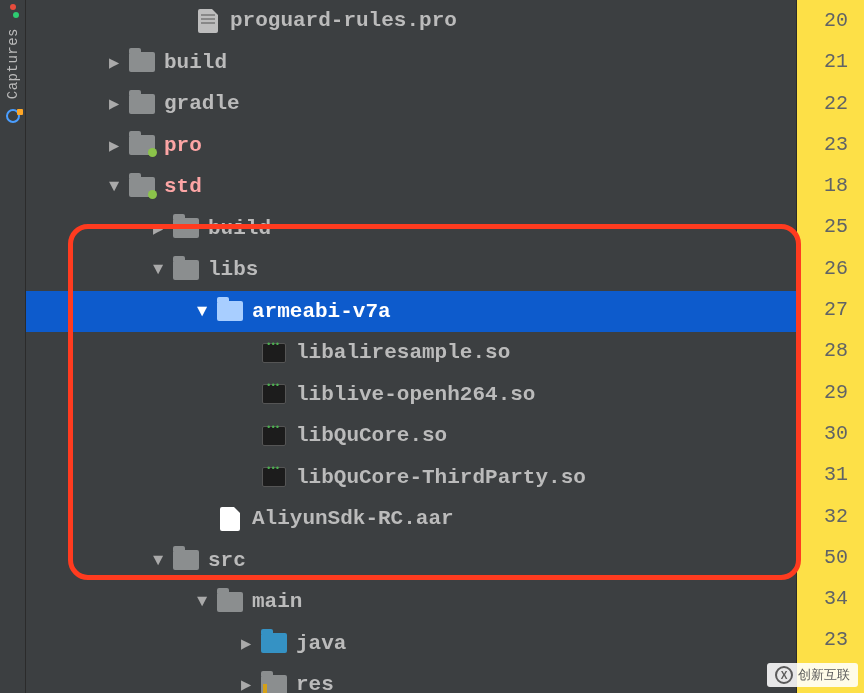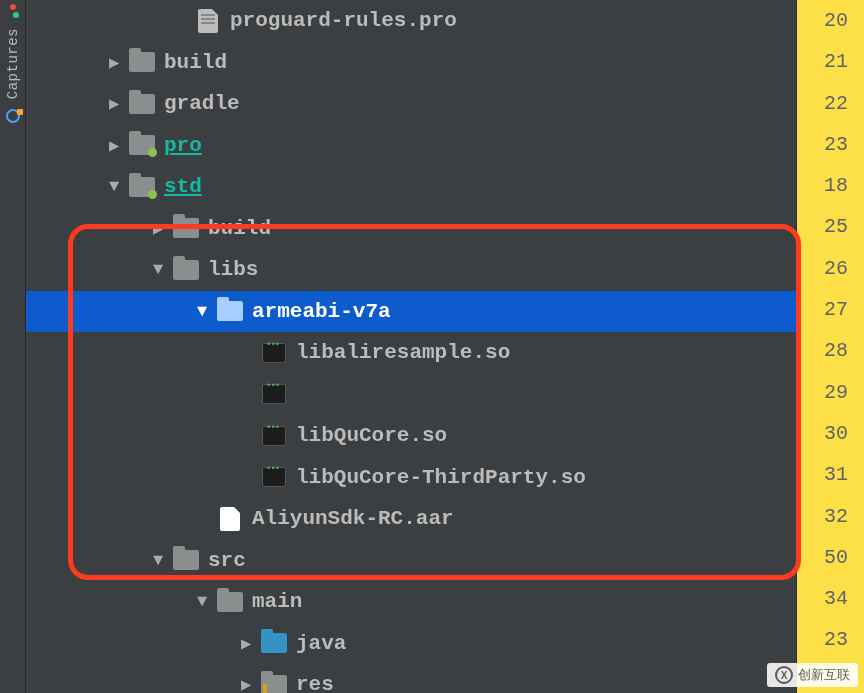--- a/index.html
+++ b/index.html
@@ -177,7 +177,7 @@
       letter-spacing:-1px;
     }
     .label { color:#bbbbbb;font-weight:bold; }
-    .label.bold { font-weight: bold; color:#14b8a6;text-decoration:underline; }
+    .label.bold { font-weight: bold; color:#fca5a5; }
     .selected .label { color:#ffffff; }
     .red-box {
       position: absolute;

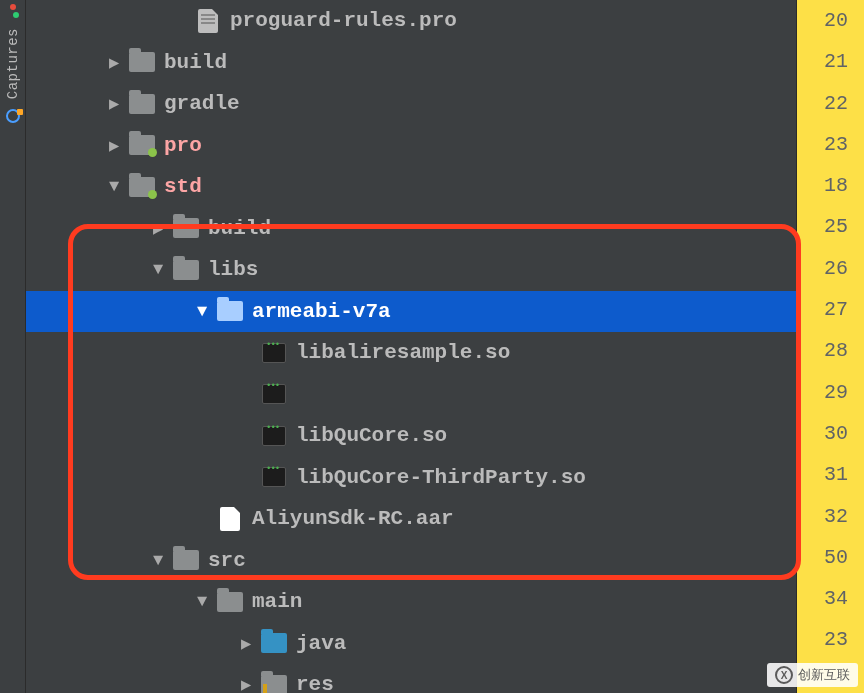--- a/index.html
+++ b/index.html
@@ -322,6 +322,7 @@
       <span class="icon">
           <span class="file-bin"></span>
         </span>
+      <span class="label">liblive-openh264.so</span>
     </div>
 
     <div class="tree-row">

